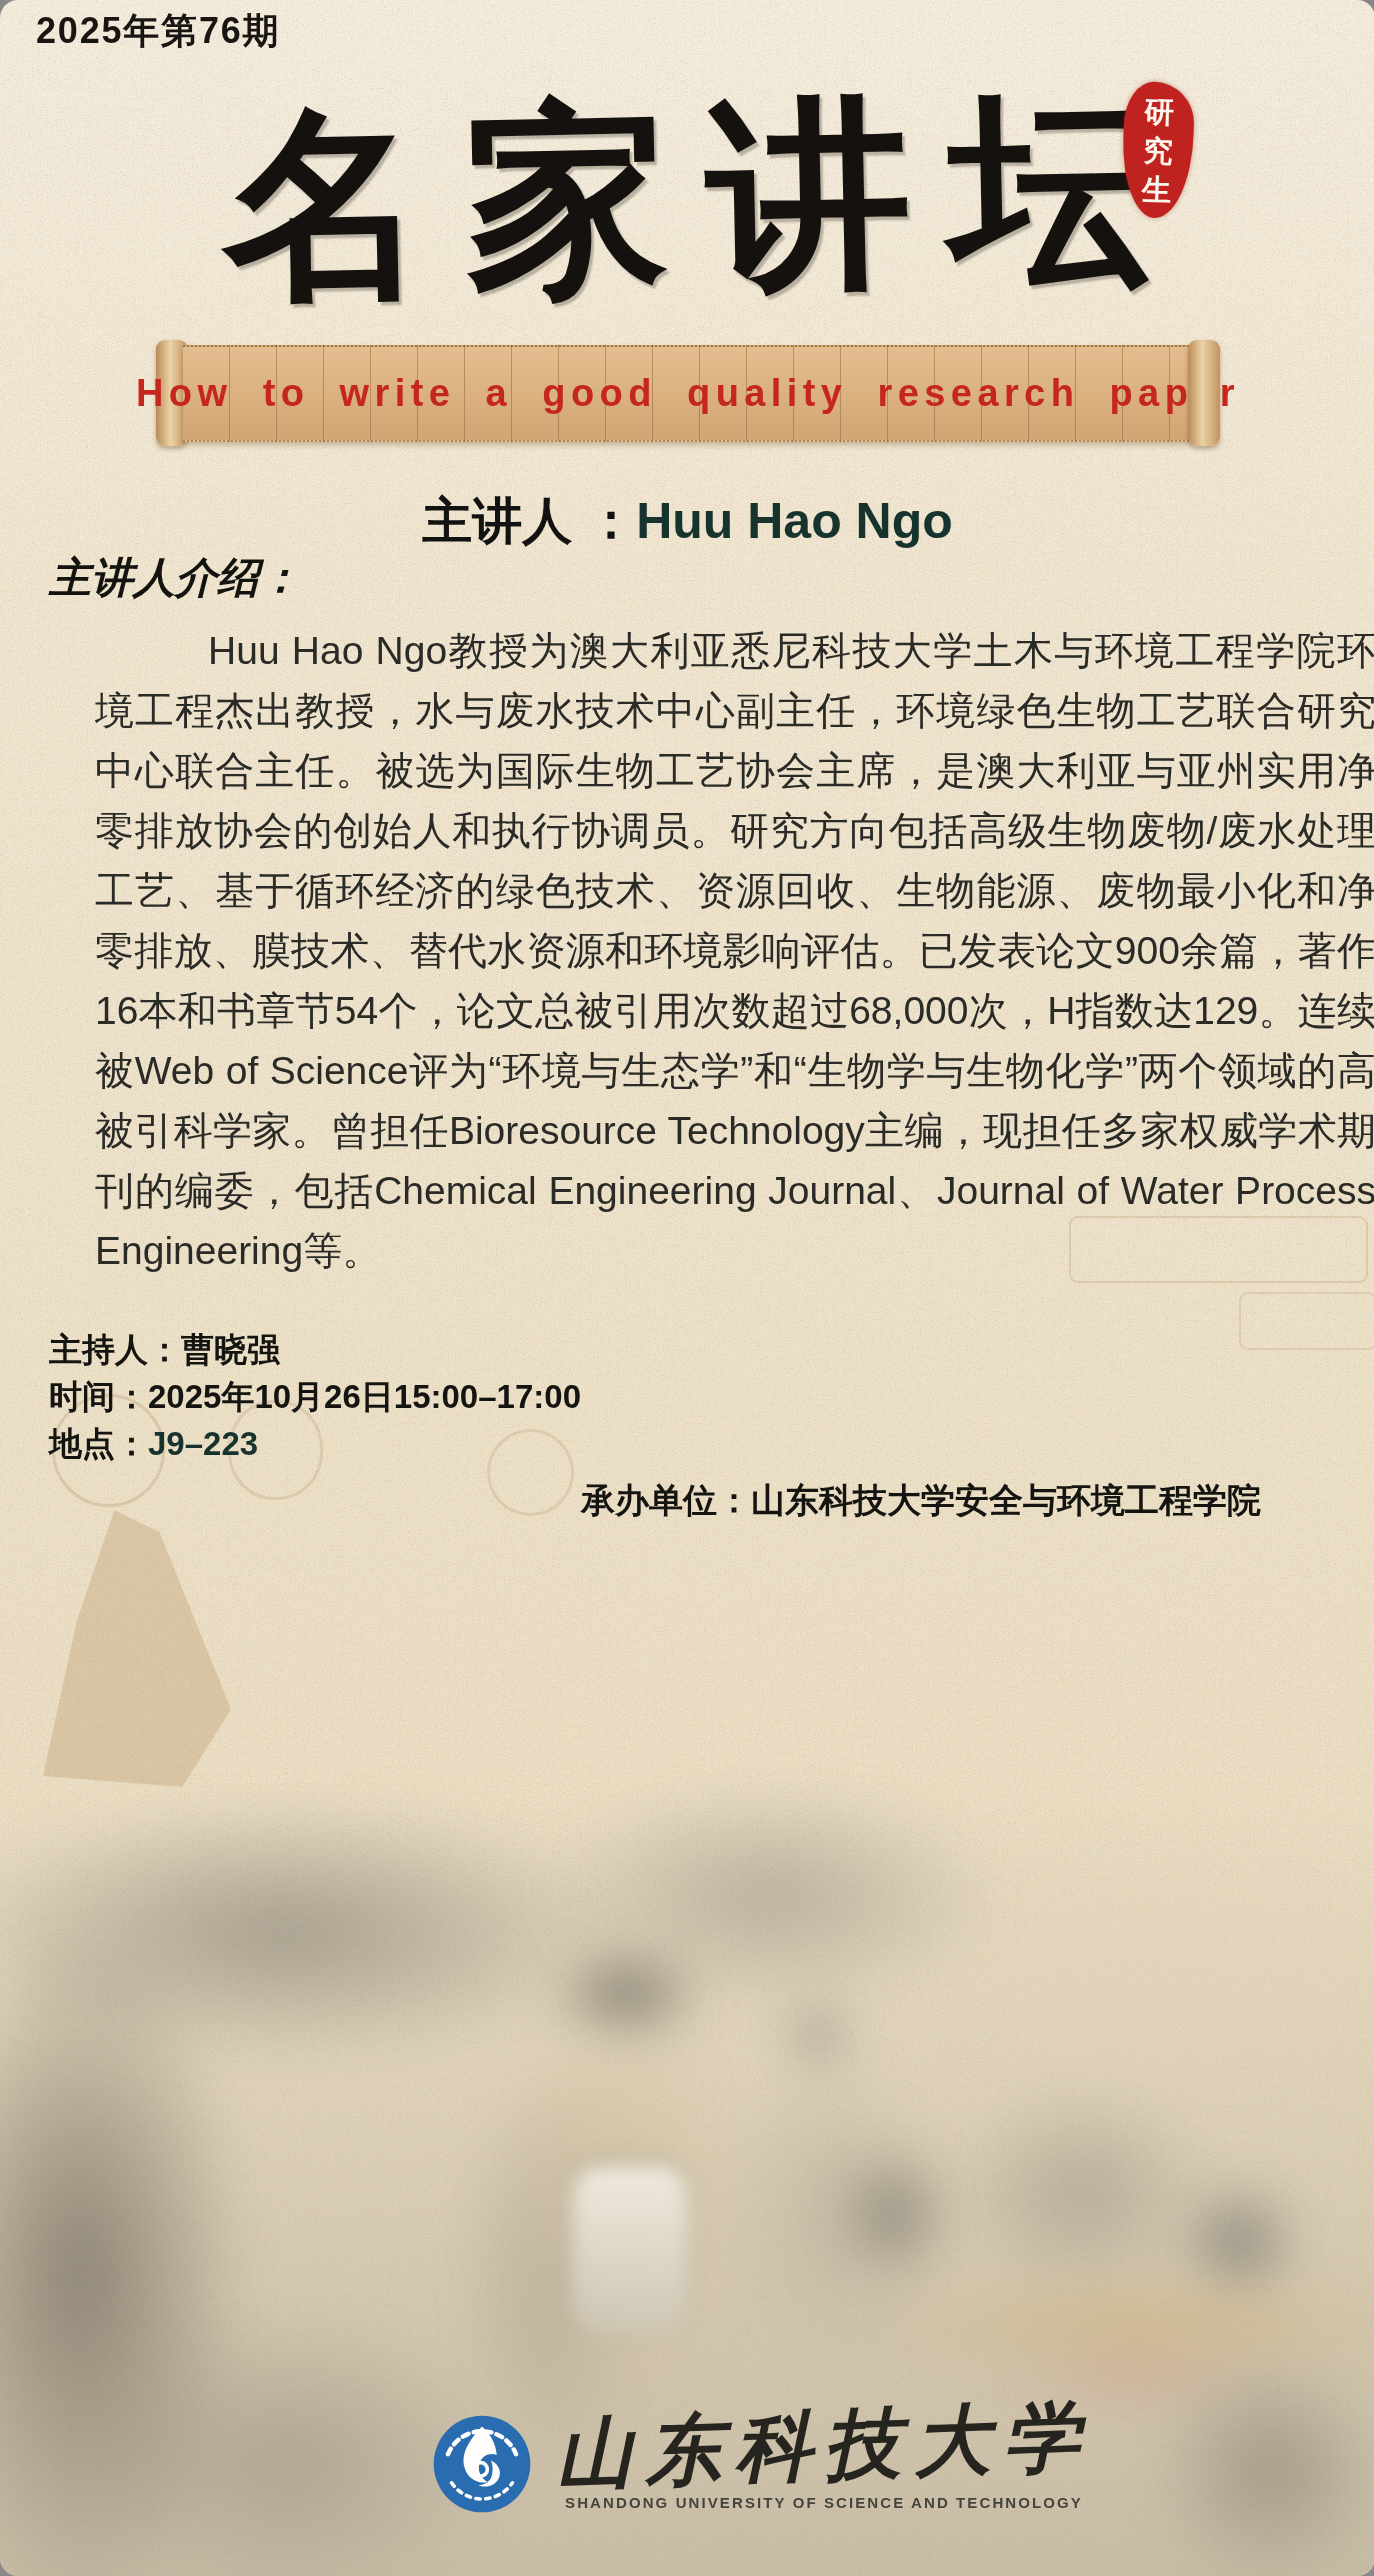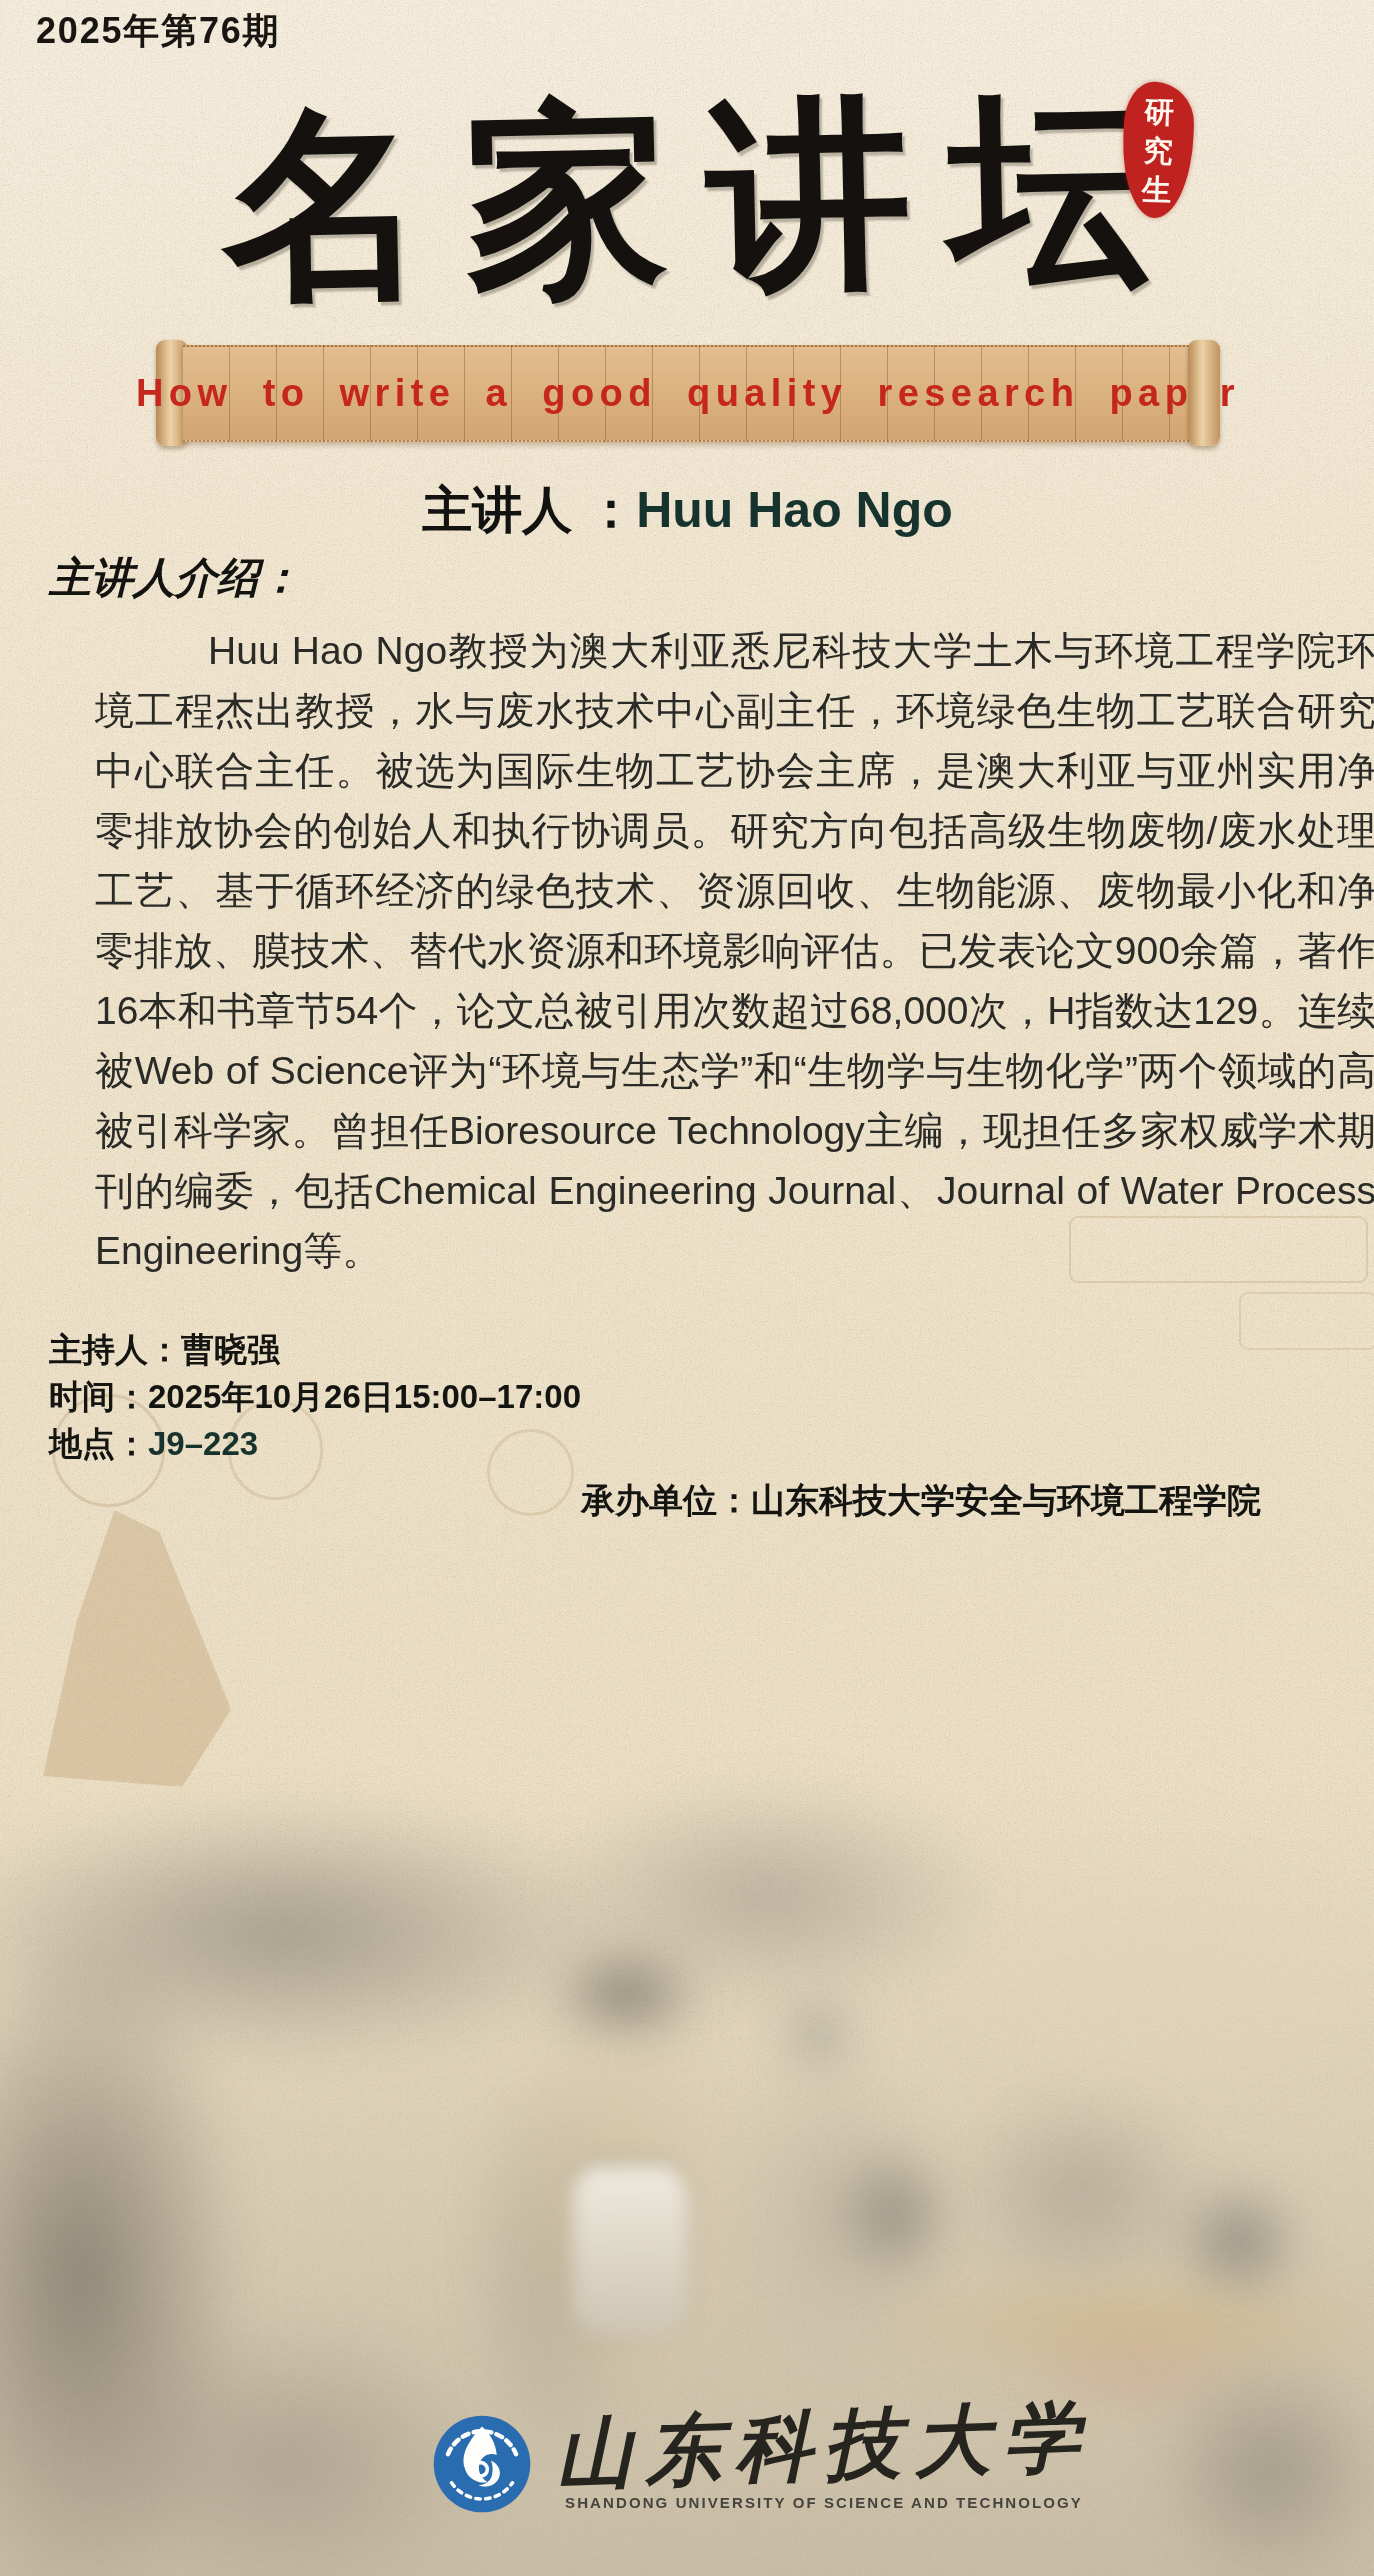--- a/index.html
+++ b/index.html
@@ -7,6 +7,7 @@
     position:relative;width:1375px;height:2576px;overflow:hidden;
     background:linear-gradient(180deg,#f5eee0 0%,#f1e7d3 22%,#eee3cc 48%,#ebdfc6 70%,#e7dac0 100%);
     font-family:"Liberation Sans",sans-serif;
+    border-radius:18px;
   }
   .tex{position:absolute;inset:0;opacity:.55;pointer-events:none;}
   

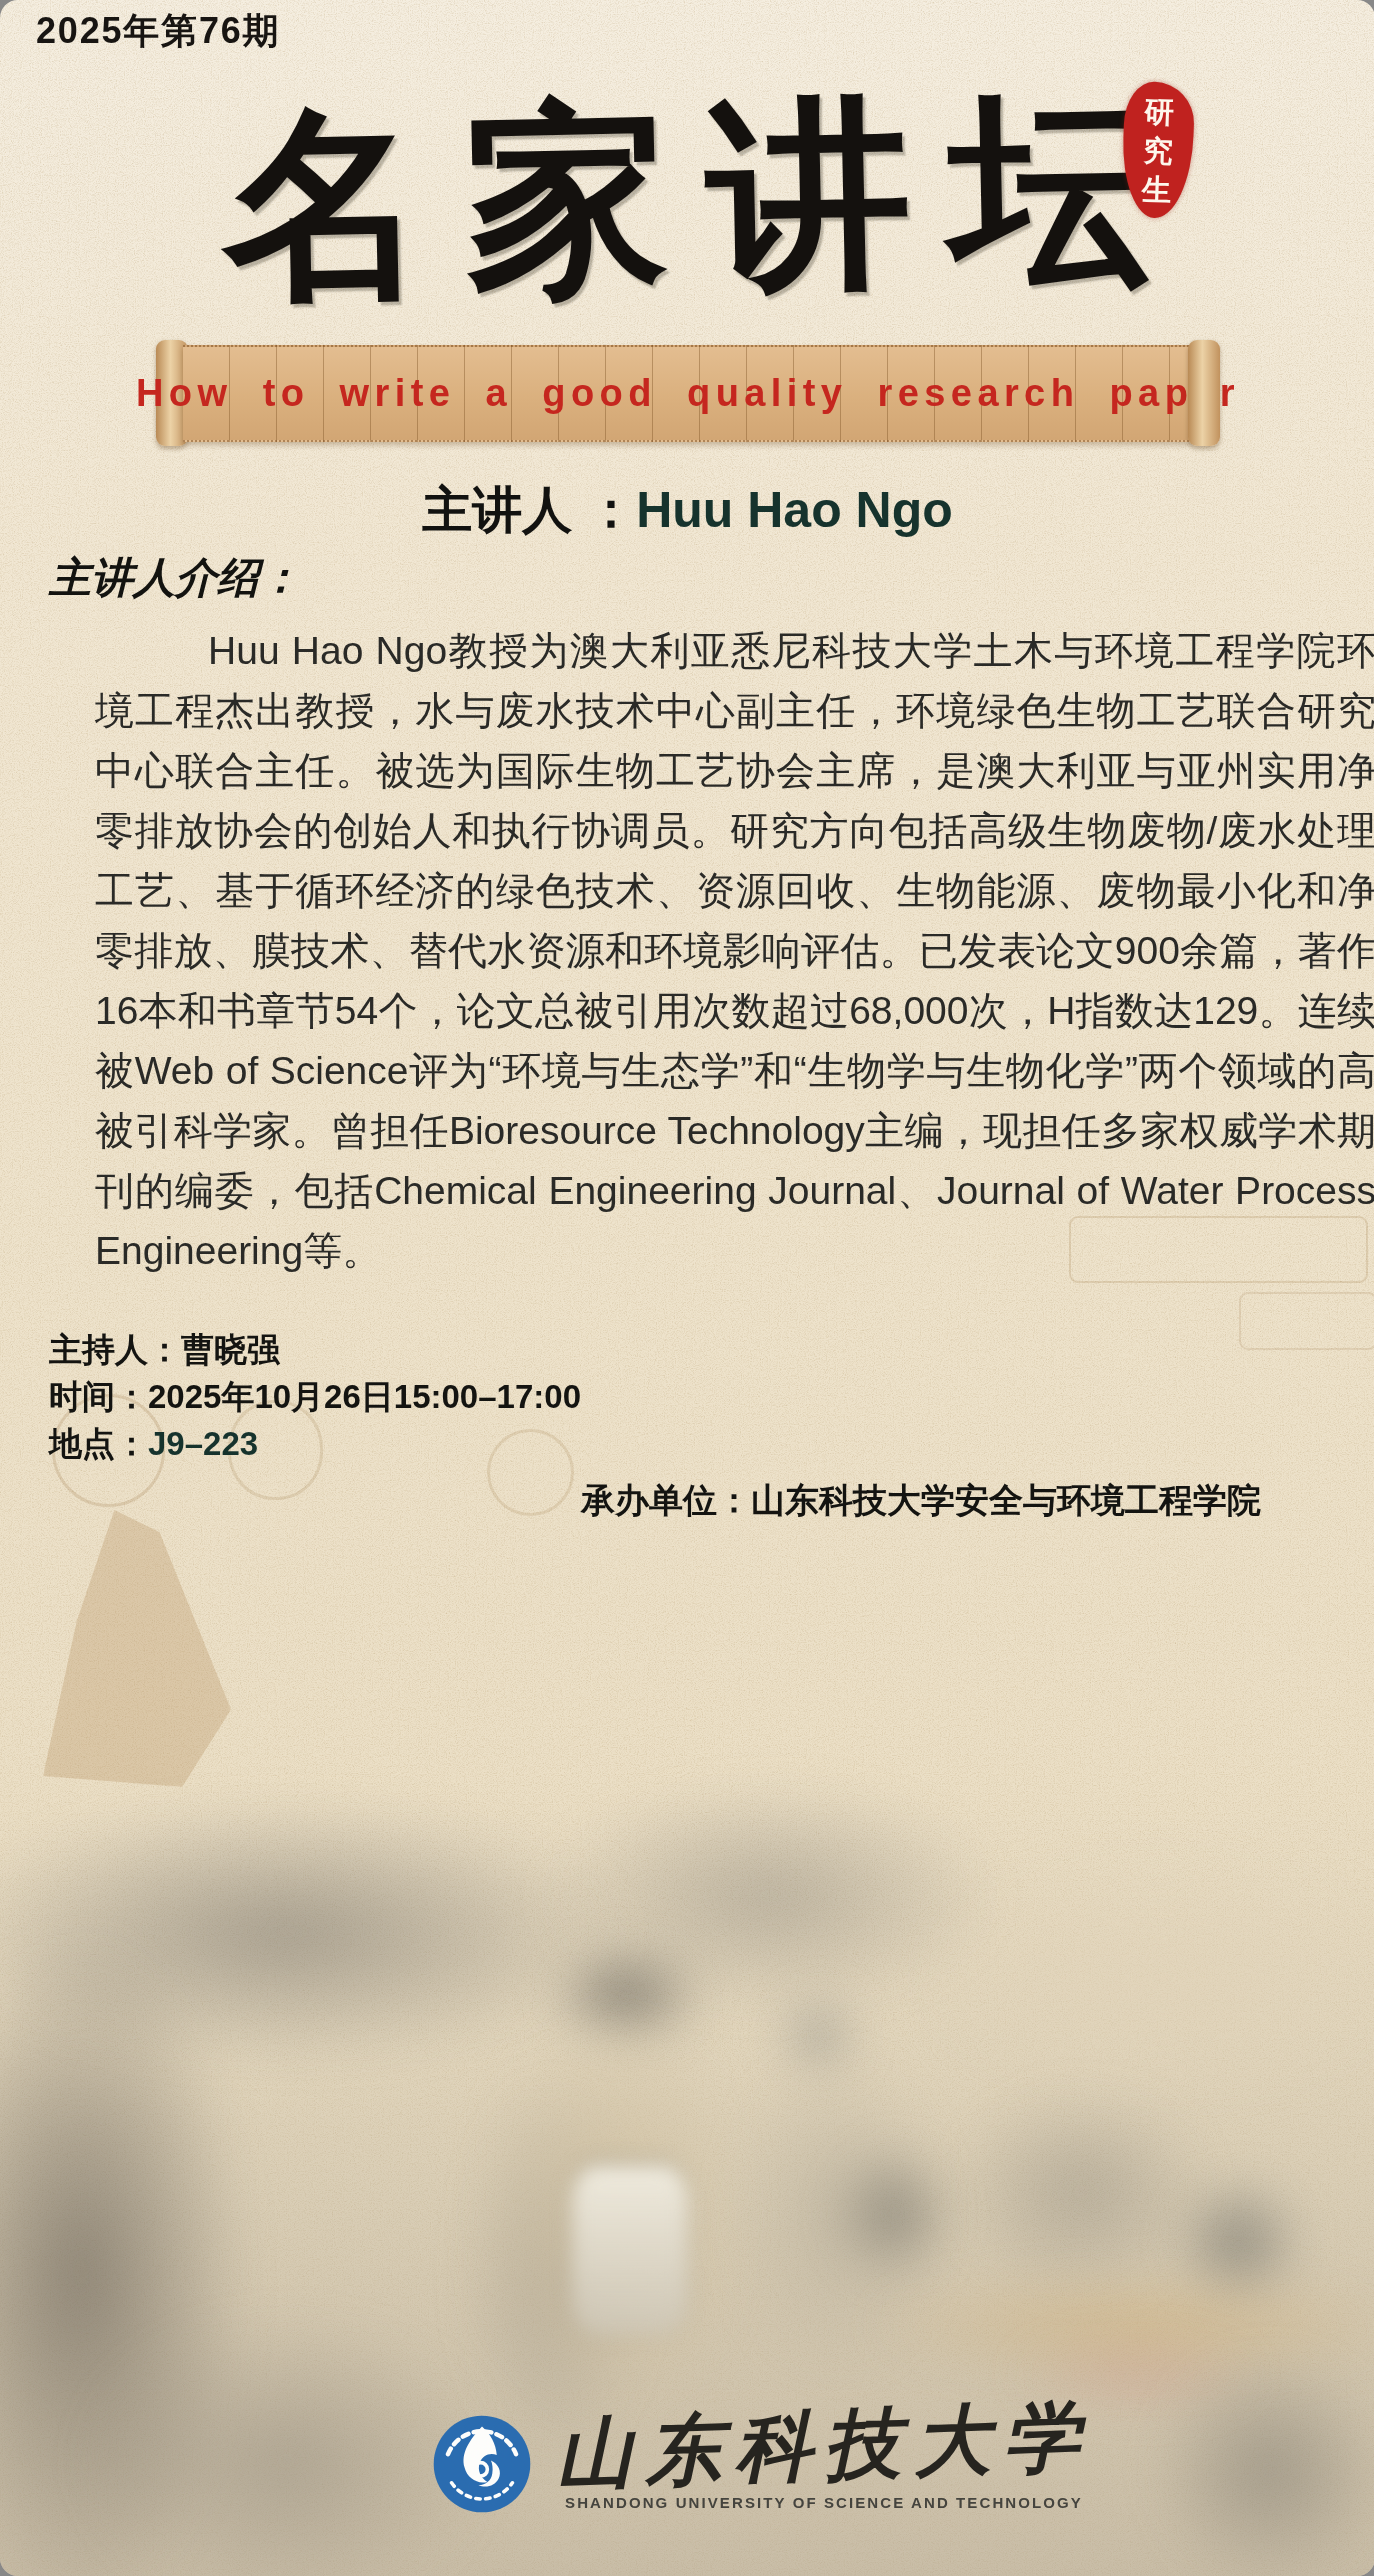--- a/index.html
+++ b/index.html
@@ -45,7 +45,7 @@
     font-size:38px;font-weight:bold;color:#c5271f;letter-spacing:5.4px;word-spacing:14.3px;white-space:nowrap;
   }
   
-  .speaker{position:absolute;left:0;top:477px;width:100%;text-align:center;font-size:50px;font-weight:bold;}
+  .speaker{position:absolute;left:0;top:488px;width:100%;text-align:center;font-size:50px;font-weight:bold;}
   .speaker .lab{color:#121210;}
   .speaker .name{color:#16332d;}
   

